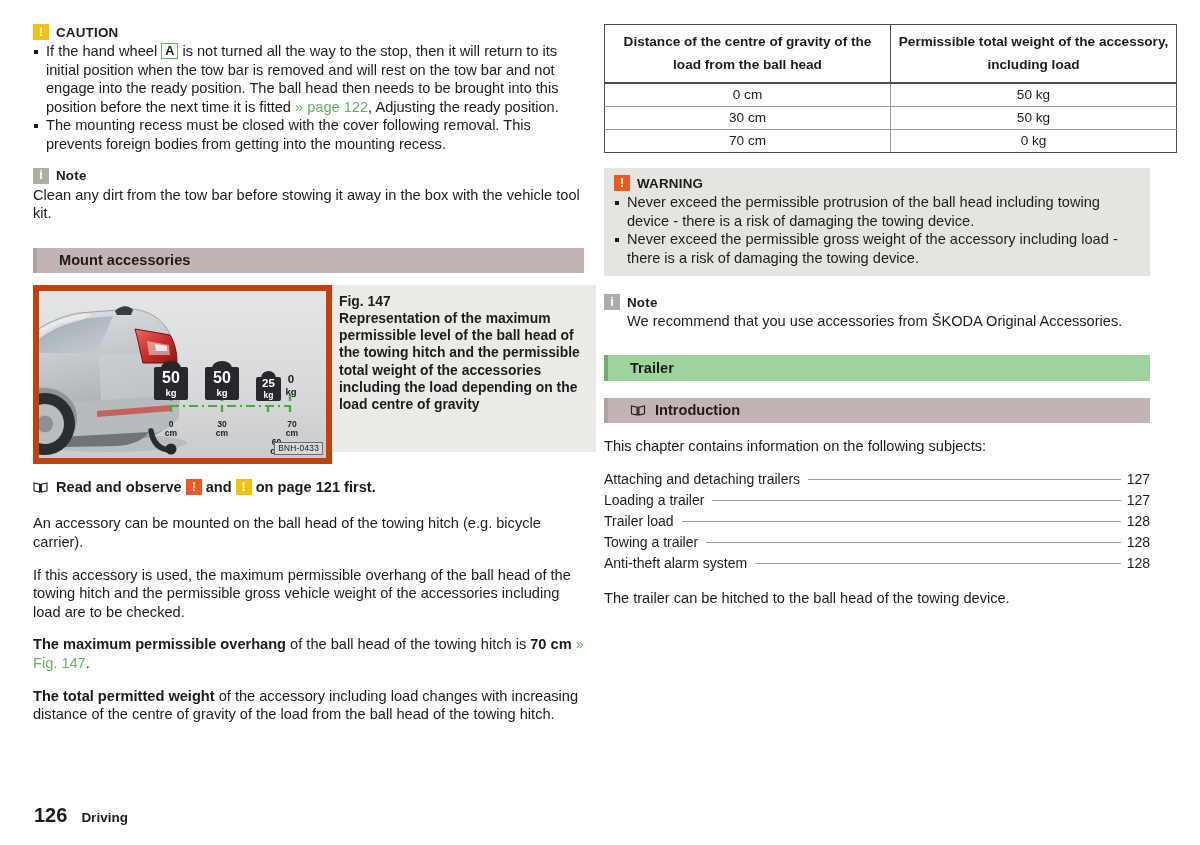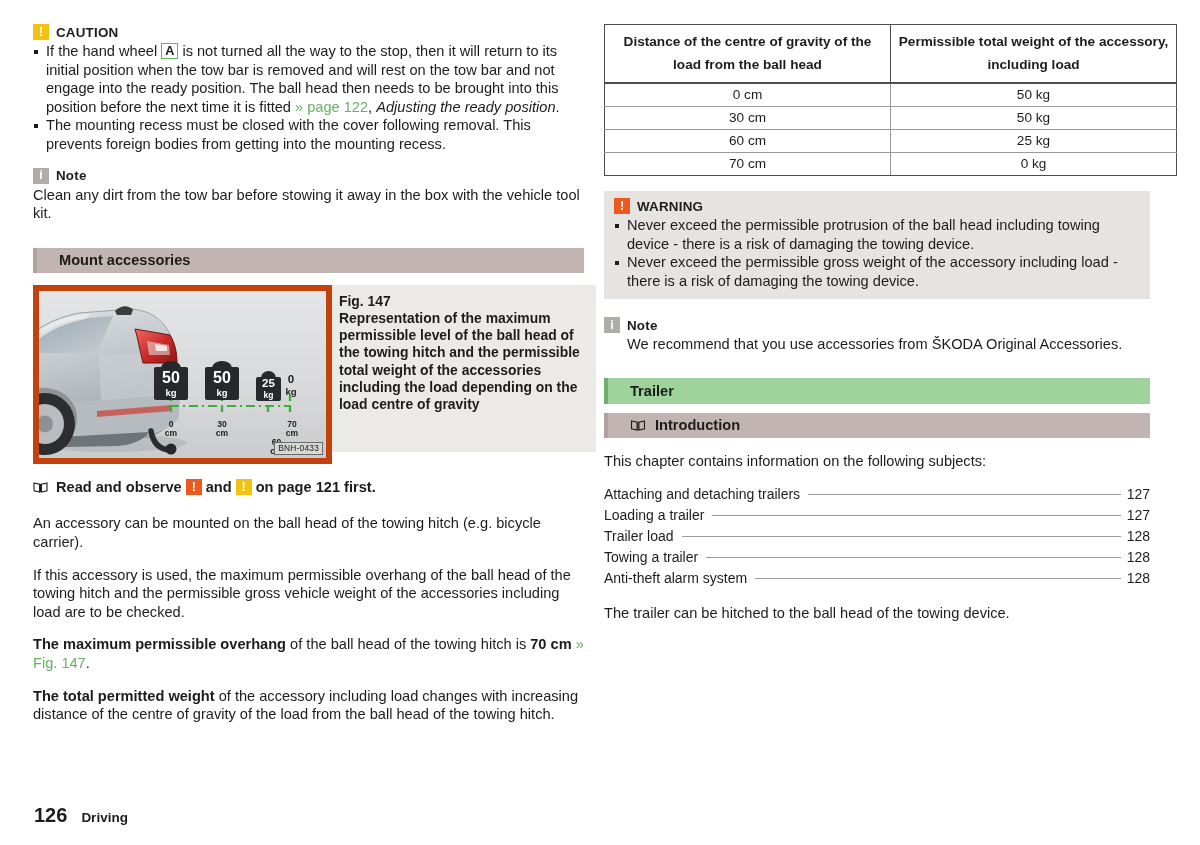--- a/index.html
+++ b/index.html
@@ -44,7 +44,7 @@
   }
   .green { color: #63b363; }
   .bold { font-weight: bold; }
-  .ital { font-style: italic; }
+  .ital { }
 
   
   .admon {

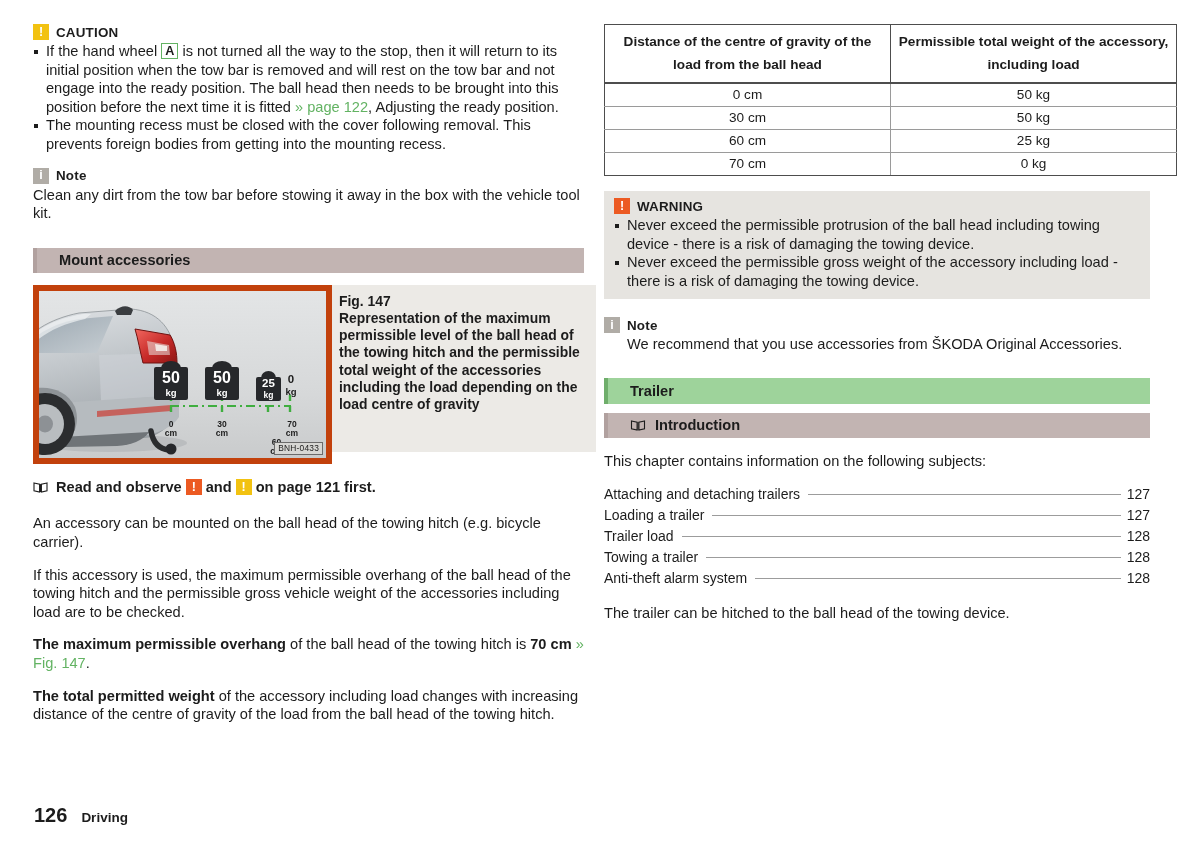--- a/index.html
+++ b/index.html
@@ -471,10 +471,6 @@
           <td>50 kg</td>
         </tr>
         <tr>
-          <td>60 cm</td>
-          <td>25 kg</td>
-        </tr>
-        <tr>
           <td>70 cm</td>
           <td>0 kg</td>
         </tr>

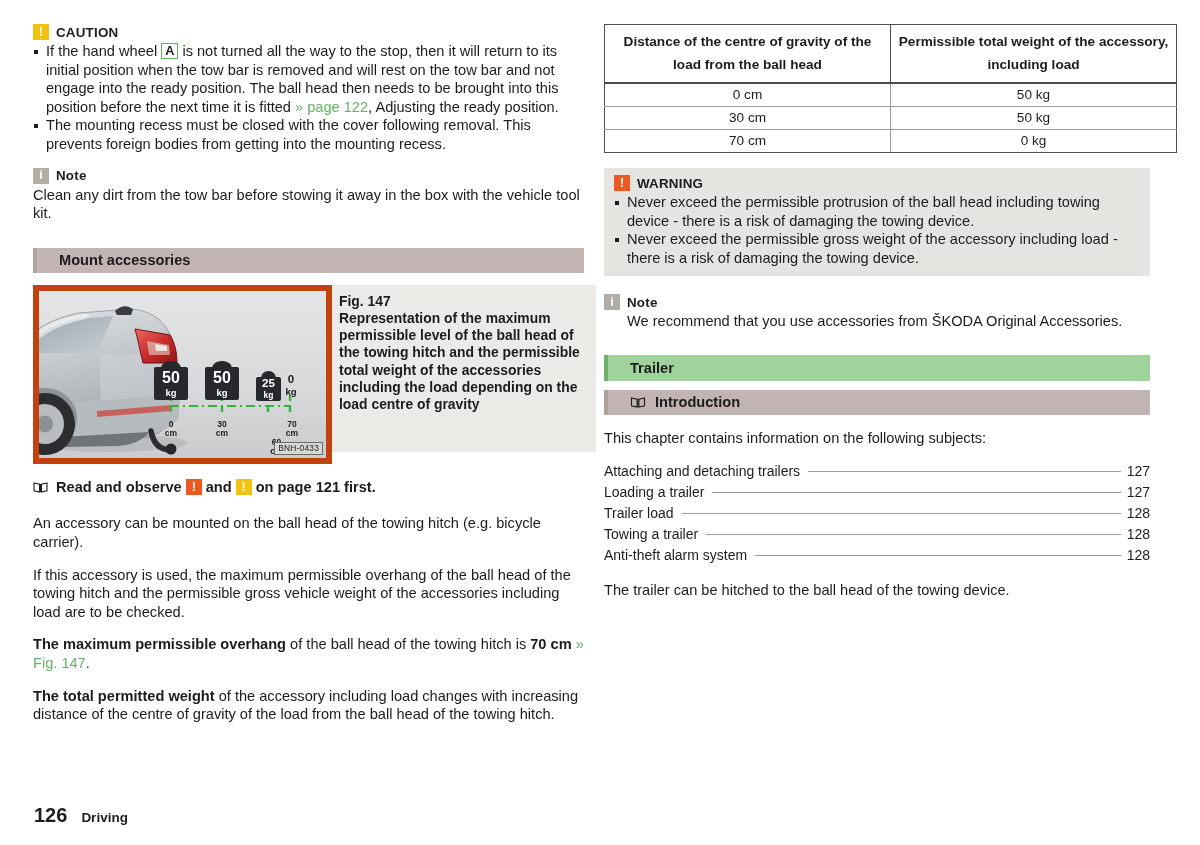--- a/index.html
+++ b/index.html
@@ -496,7 +496,7 @@
       <p class="body" style="margin-bottom:0;margin-left:23px;">We recommend that you use accessories from ŠKODA Original Accessories.</p>
     </div>
 
-    <div class="secbar green" style="margin-top:24px; margin-bottom:9px;">
+    <div class="secbar green" style="margin-top:24px; margin-bottom:17px;">
       <span>Trailer</span>
     </div>
 

